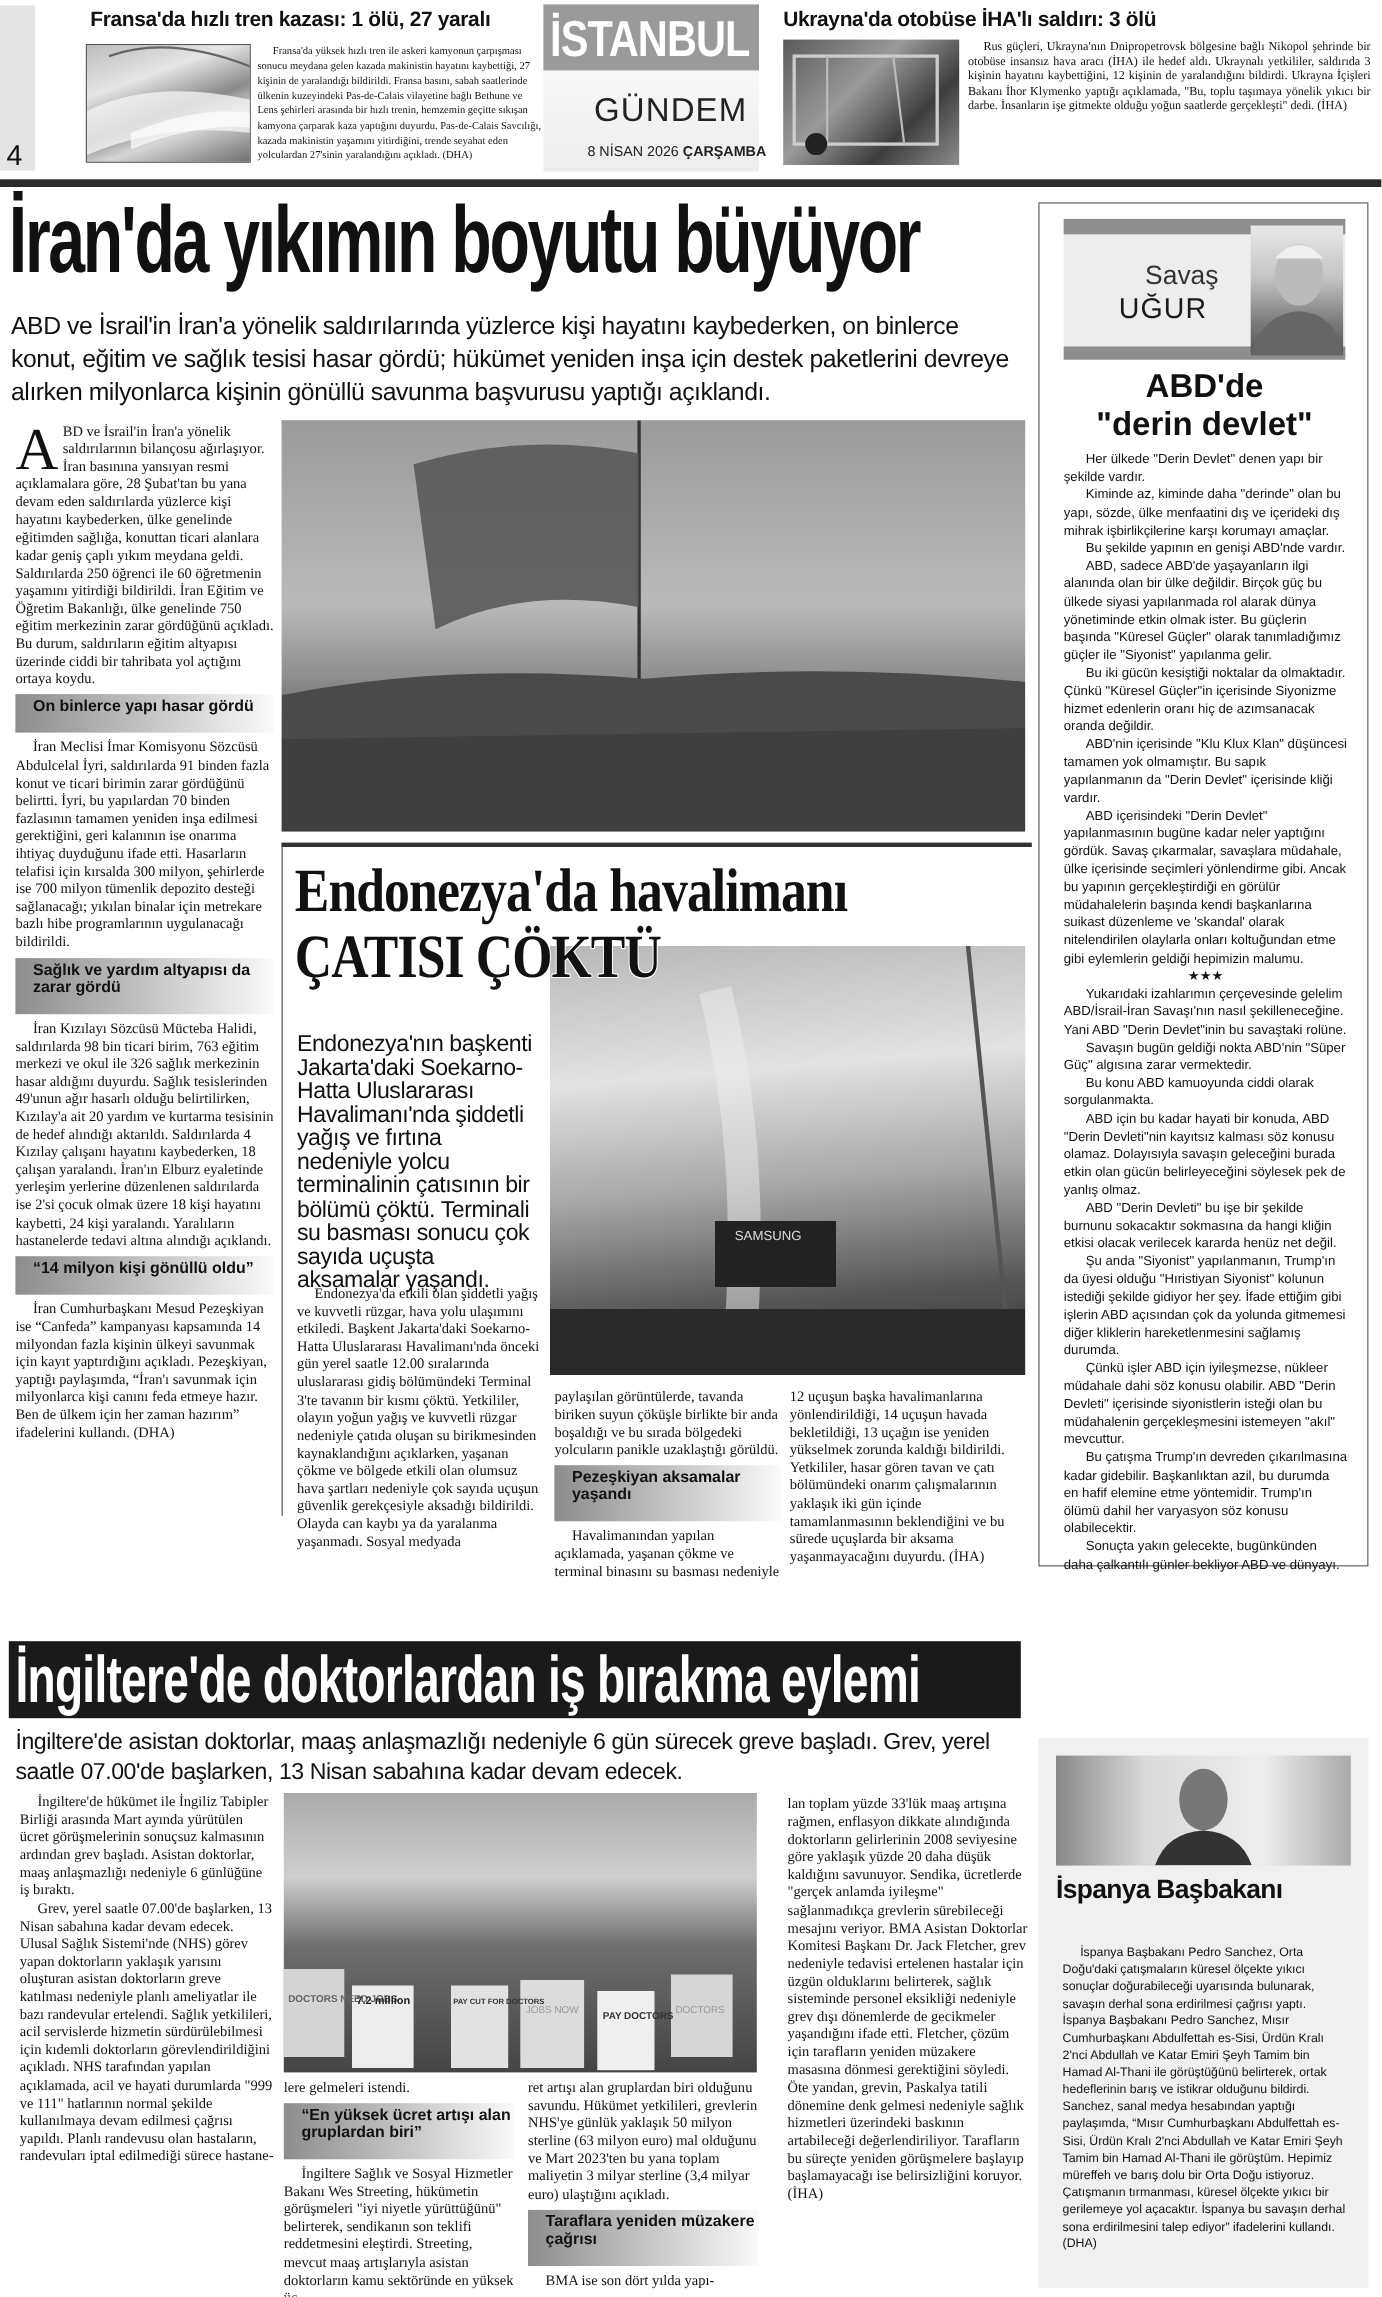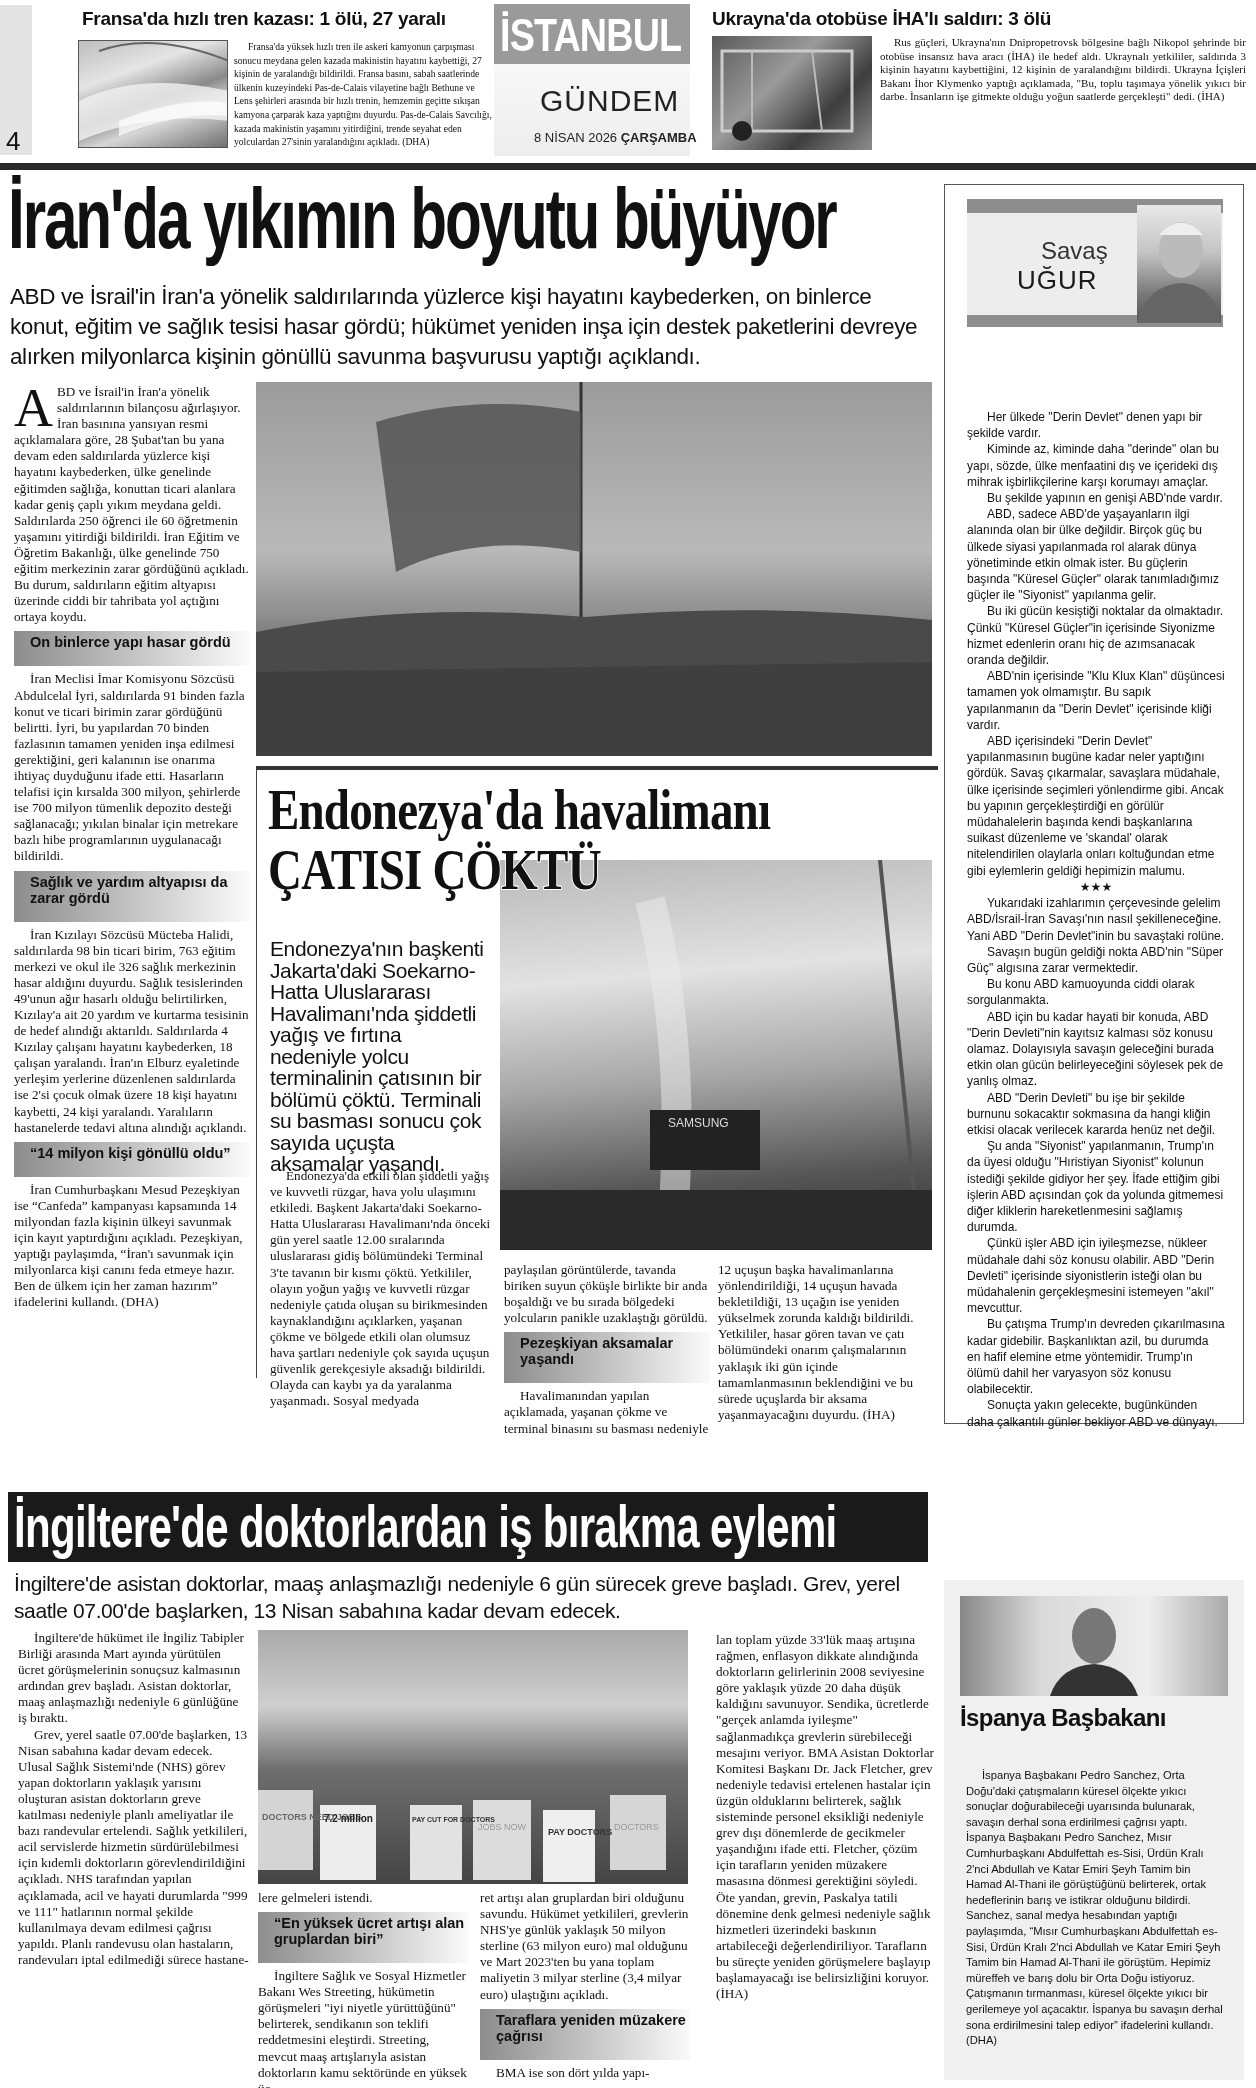--- a/index.html
+++ b/index.html
@@ -113,6 +113,10 @@
         </svg>
     </div>
   </div>
+  <div class="abs sans" style="left:0;top:150px;width:300px;text-align:center;font-size:30px;font-weight:bold;line-height:34px">
+    <div>ABD'de</div>
+    <div>"derin devlet"</div>
+  </div>
   <div class="abs sans" style="left:22px;top:224px;width:258px;font-size:12px;line-height:16.2px">
     <p style="text-indent:20px">Her ülkede "Derin Devlet" denen yapı bir şekilde vardır.</p>
     <p style="text-indent:20px">Kiminde az, kiminde daha "derinde" olan bu yapı, sözde, ülke menfaatini dış ve içerideki dış mihrak işbirlikçilerine karşı korumayı amaçlar.</p>

